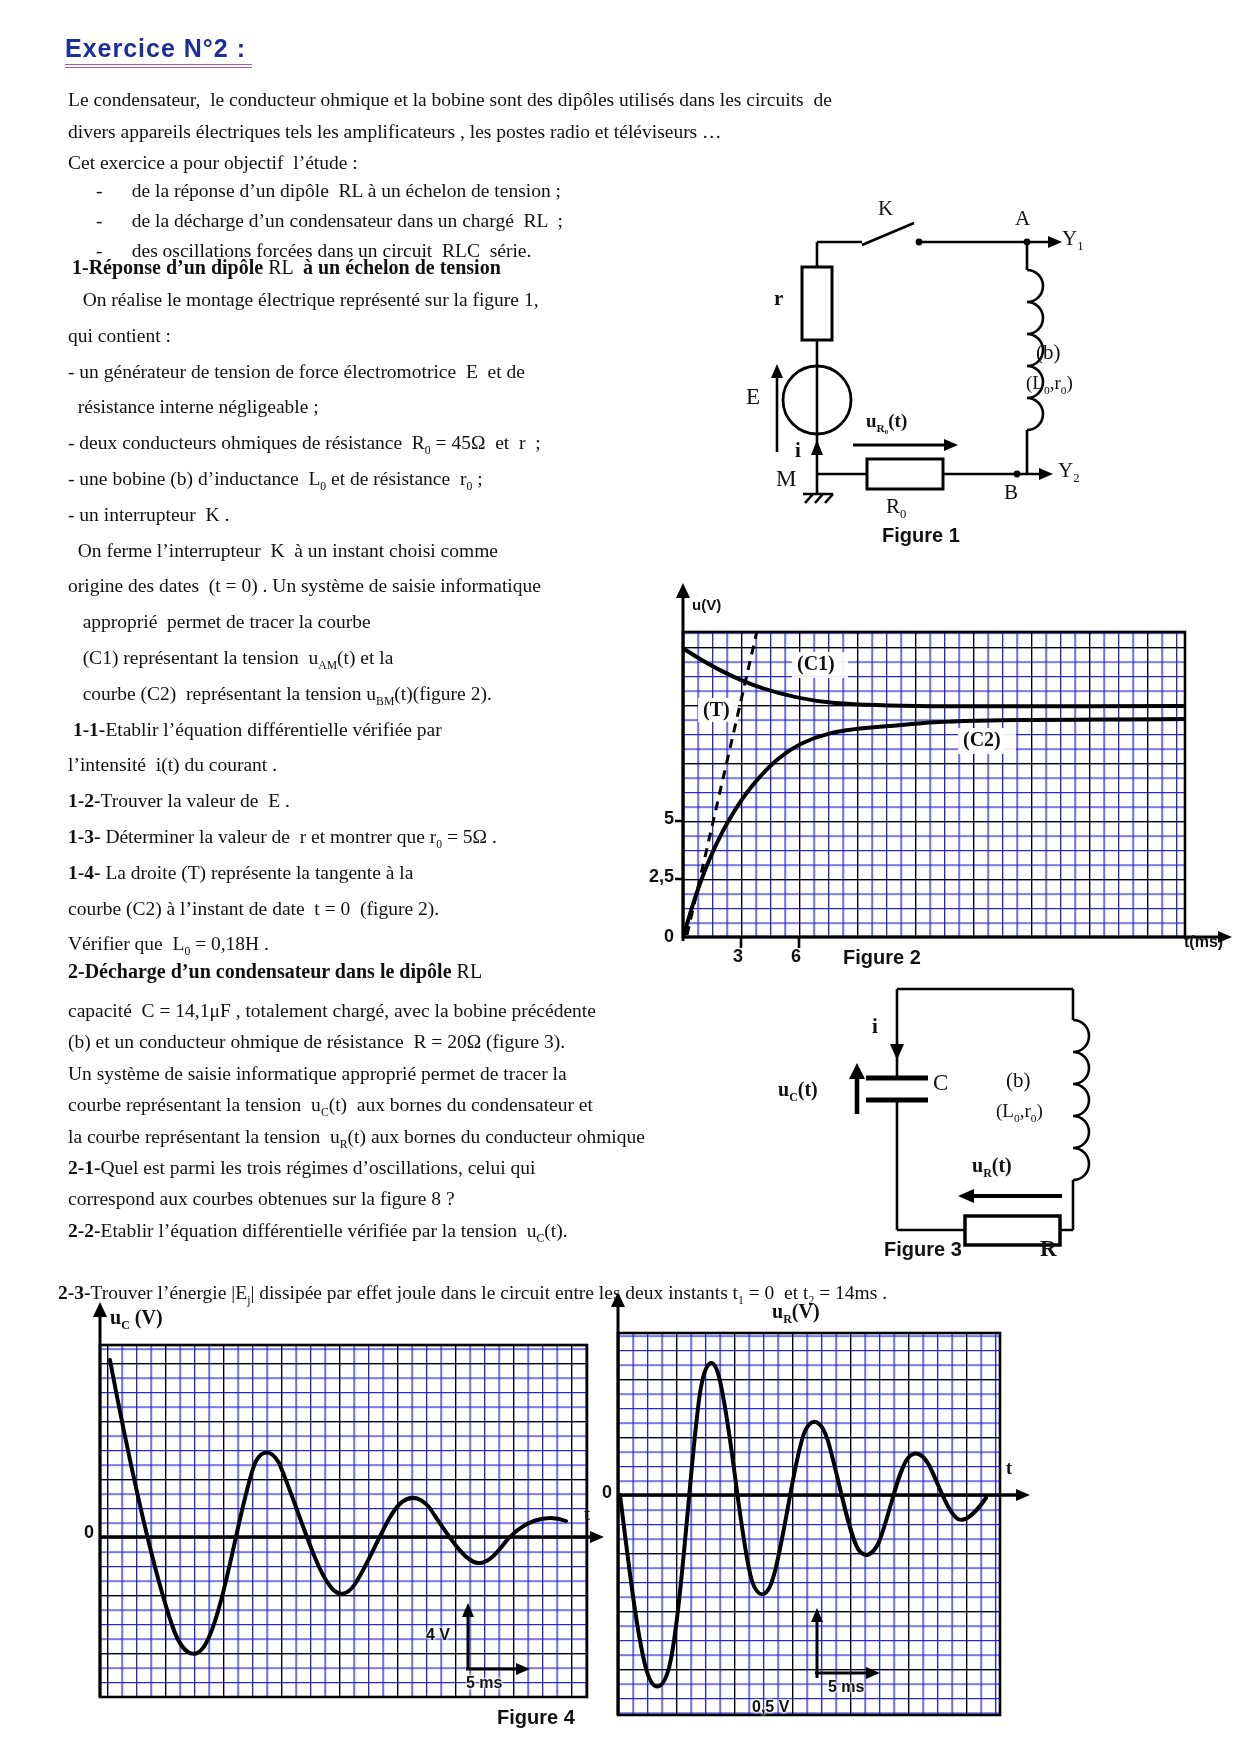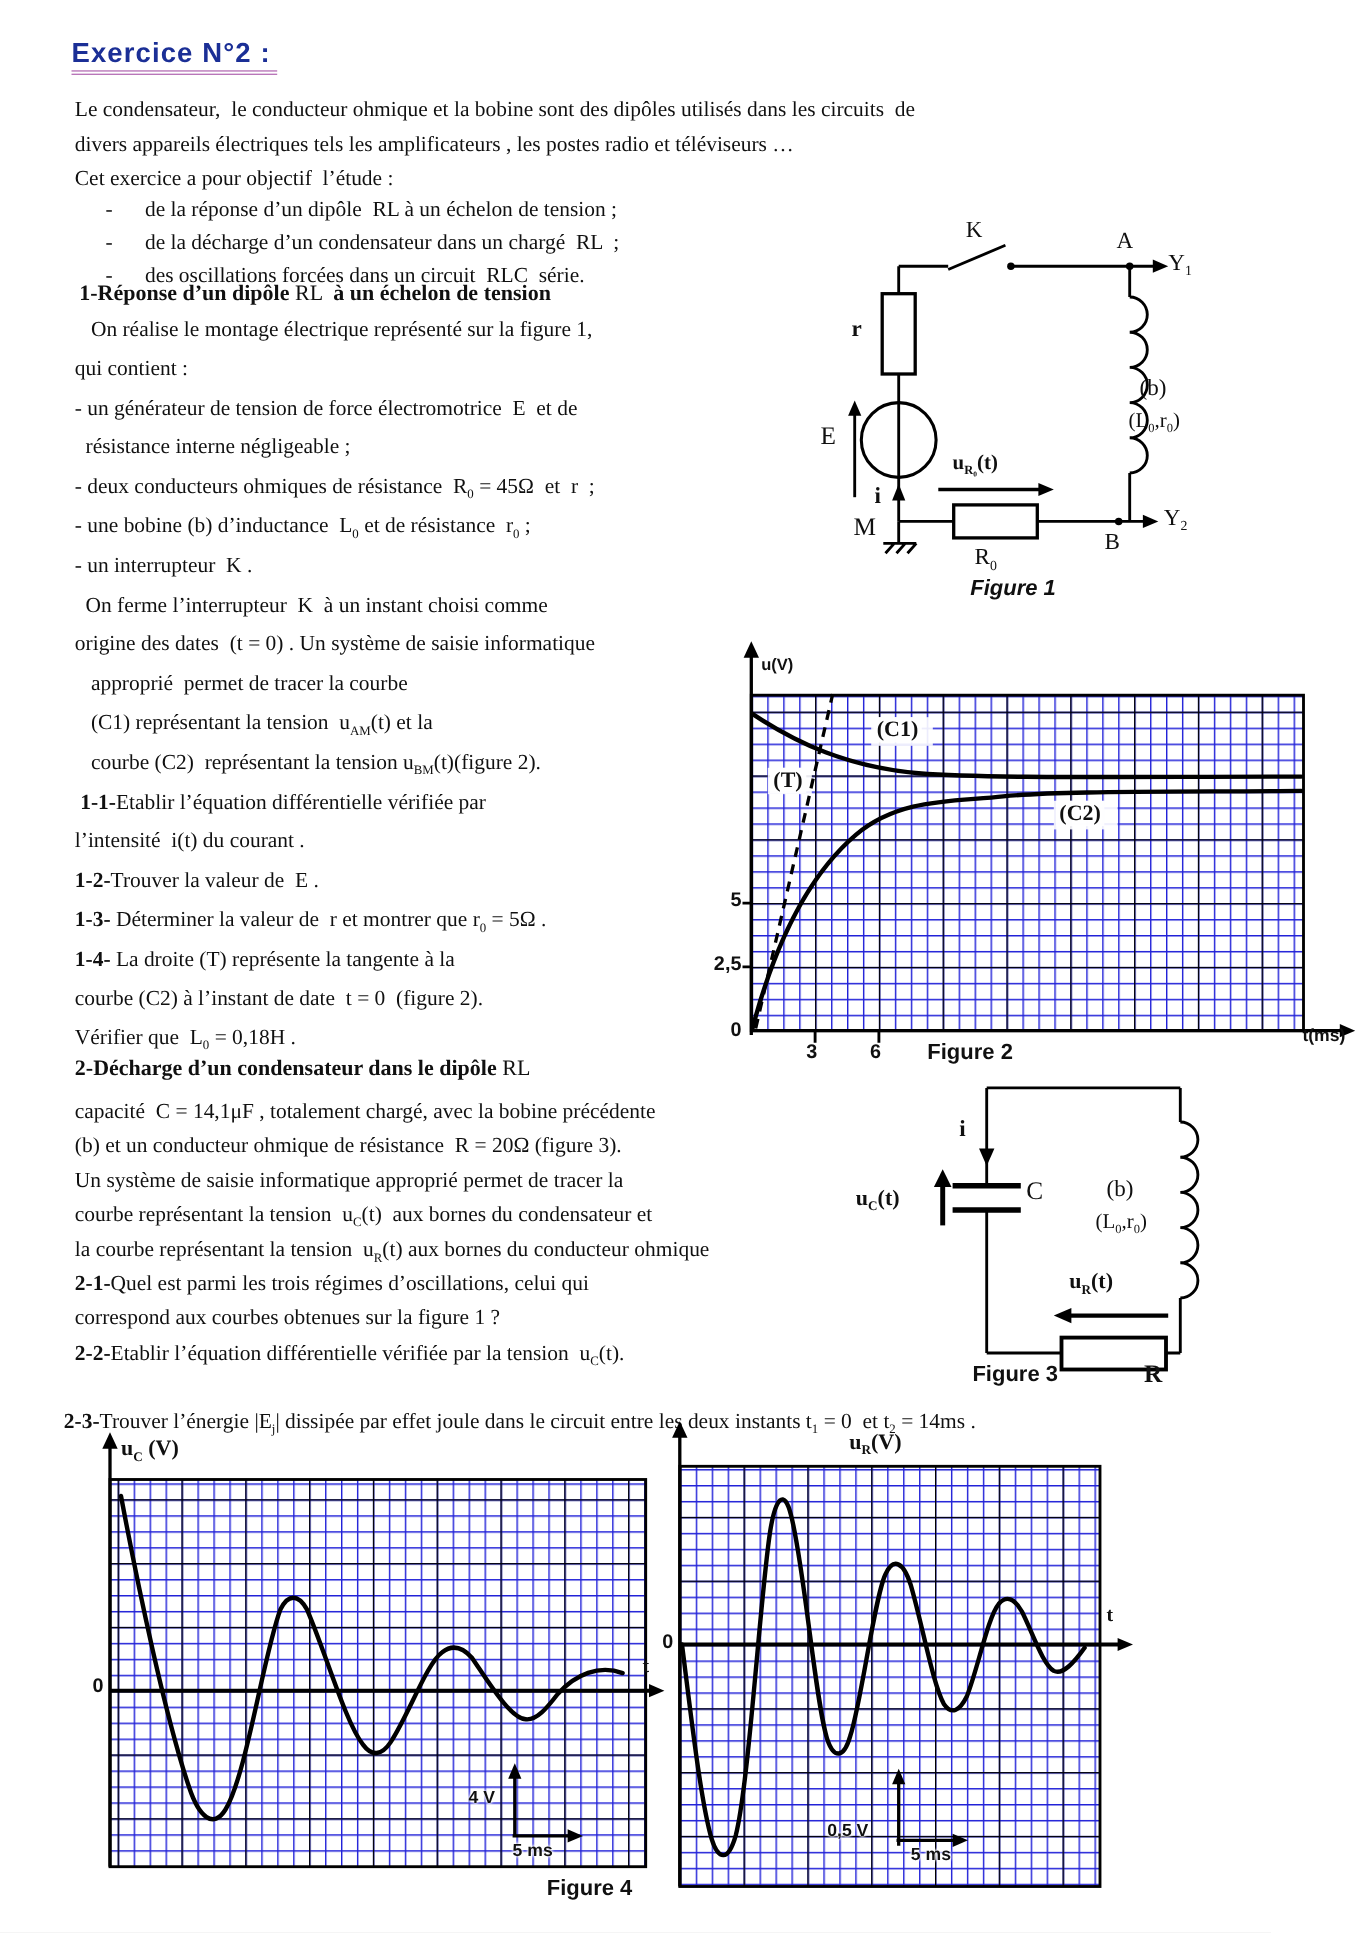--- a/index.html
+++ b/index.html
@@ -205,7 +205,7 @@
   <div class="abs clabel" style="left:1058px;top:458px;">Y<sub>2</sub></div>
   <div class="abs clabel" style="left:1036px;top:340px;">(b)</div>
   <div class="abs clabel" style="left:1026px;top:372px;font-size:19px;">(L<sub>0</sub>,r<sub>0</sub>)</div>
-  <div class="abs cap" style="left:882px;top:524px;font-style:italic;"><b>Figure 1</b></div>
+  <div class="abs cap" style="left:882px;top:524px;"><b>Figure 1</b></div>
 
   <div class="abs glabel" style="left:692px;top:596px;font-size:15px;">u(V)</div>
   <div class="abs glabel" style="left:1184px;top:901px;font-size:16px;margin-top:32px;">t(ms)</div>

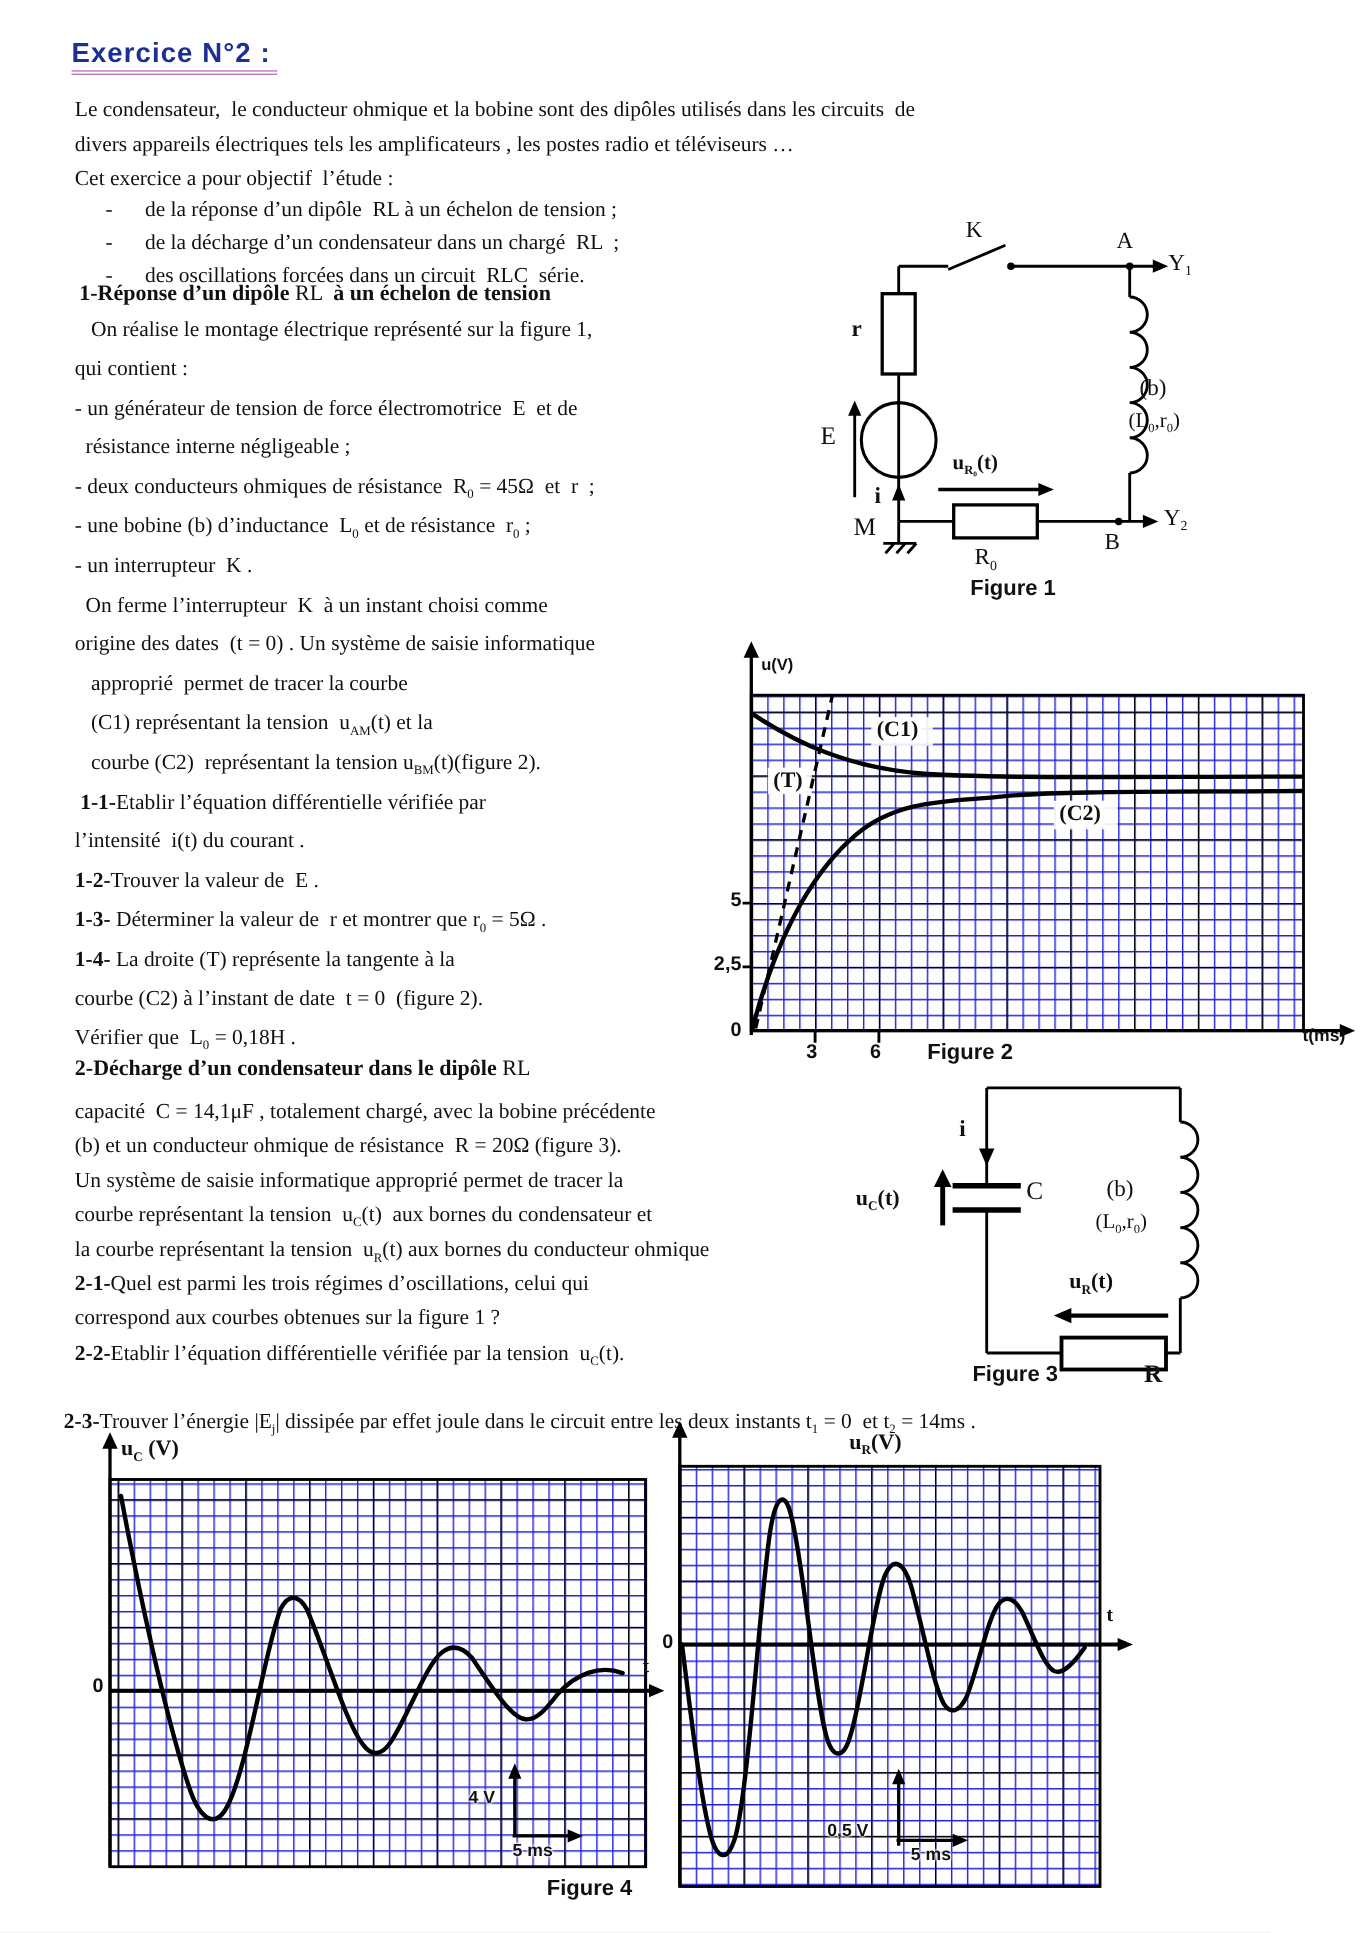--- a/index.html
+++ b/index.html
@@ -82,7 +82,7 @@
     <div class="tline">courbe représentant la tension  u<sub>C</sub>(t)  aux bornes du condensateur et</div>
     <div class="tline">la courbe représentant la tension  u<sub>R</sub>(t) aux bornes du conducteur ohmique</div>
     <div class="tline"><b>2-1-</b>Quel est parmi les trois régimes d’oscillations, celui qui</div>
-    <div class="tline">correspond aux courbes obtenues sur la figure 1 ?</div>
+    <div class="tline">correspond aux courbes obtenues sur la figure 8 ?</div>
     <div class="tline"><b>2-2-</b>Etablir l’équation différentielle vérifiée par la tension  u<sub>C</sub>(t).</div>
   </div>
 

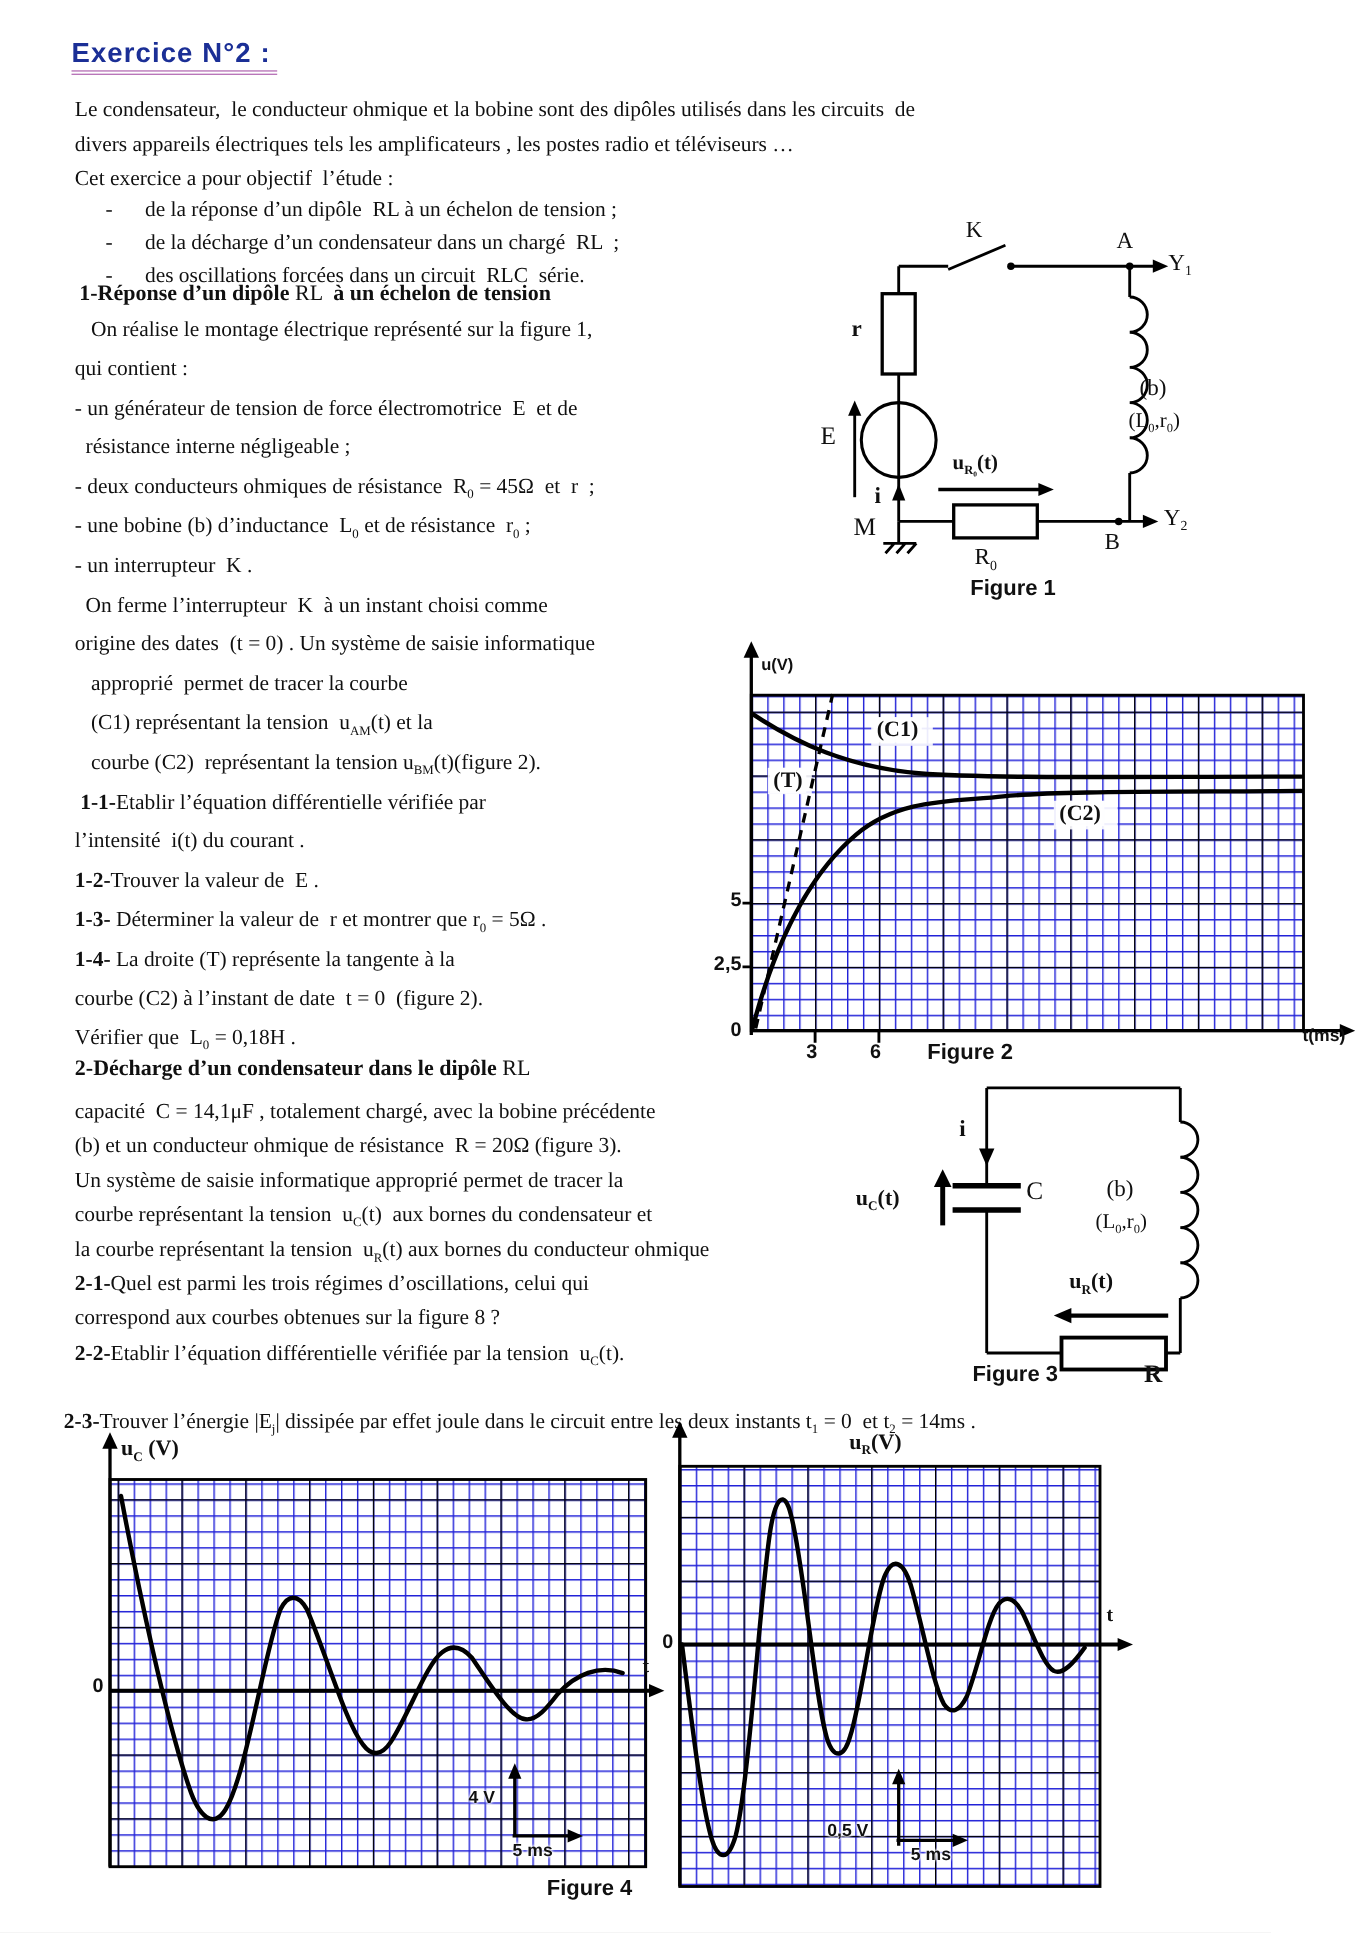--- a/index.html
+++ b/index.html
@@ -237,7 +237,7 @@
   <div class="abs clabel bold" style="left:772px;top:1300px;font-size:20px;"><b>u</b><sub>R</sub><b>(V)</b></div>
   <div class="abs glabel" style="left:594px;top:1482px;width:18px;text-align:right;">0</div>
   <div class="abs clabel bold" style="left:1006px;top:1458px;font-size:18px;"><b>t</b></div>
-  <div class="abs glabel halo" style="left:752px;top:1656px;font-size:16px;text-align:right;">0,5 V</div>
+  <div class="abs glabel halo" style="left:752px;top:1698px;font-size:16px;text-align:right;">0,5 V</div>
   <div class="abs glabel halo" style="left:828px;top:1678px;font-size:16px;">5 ms</div>
 
 </div>

